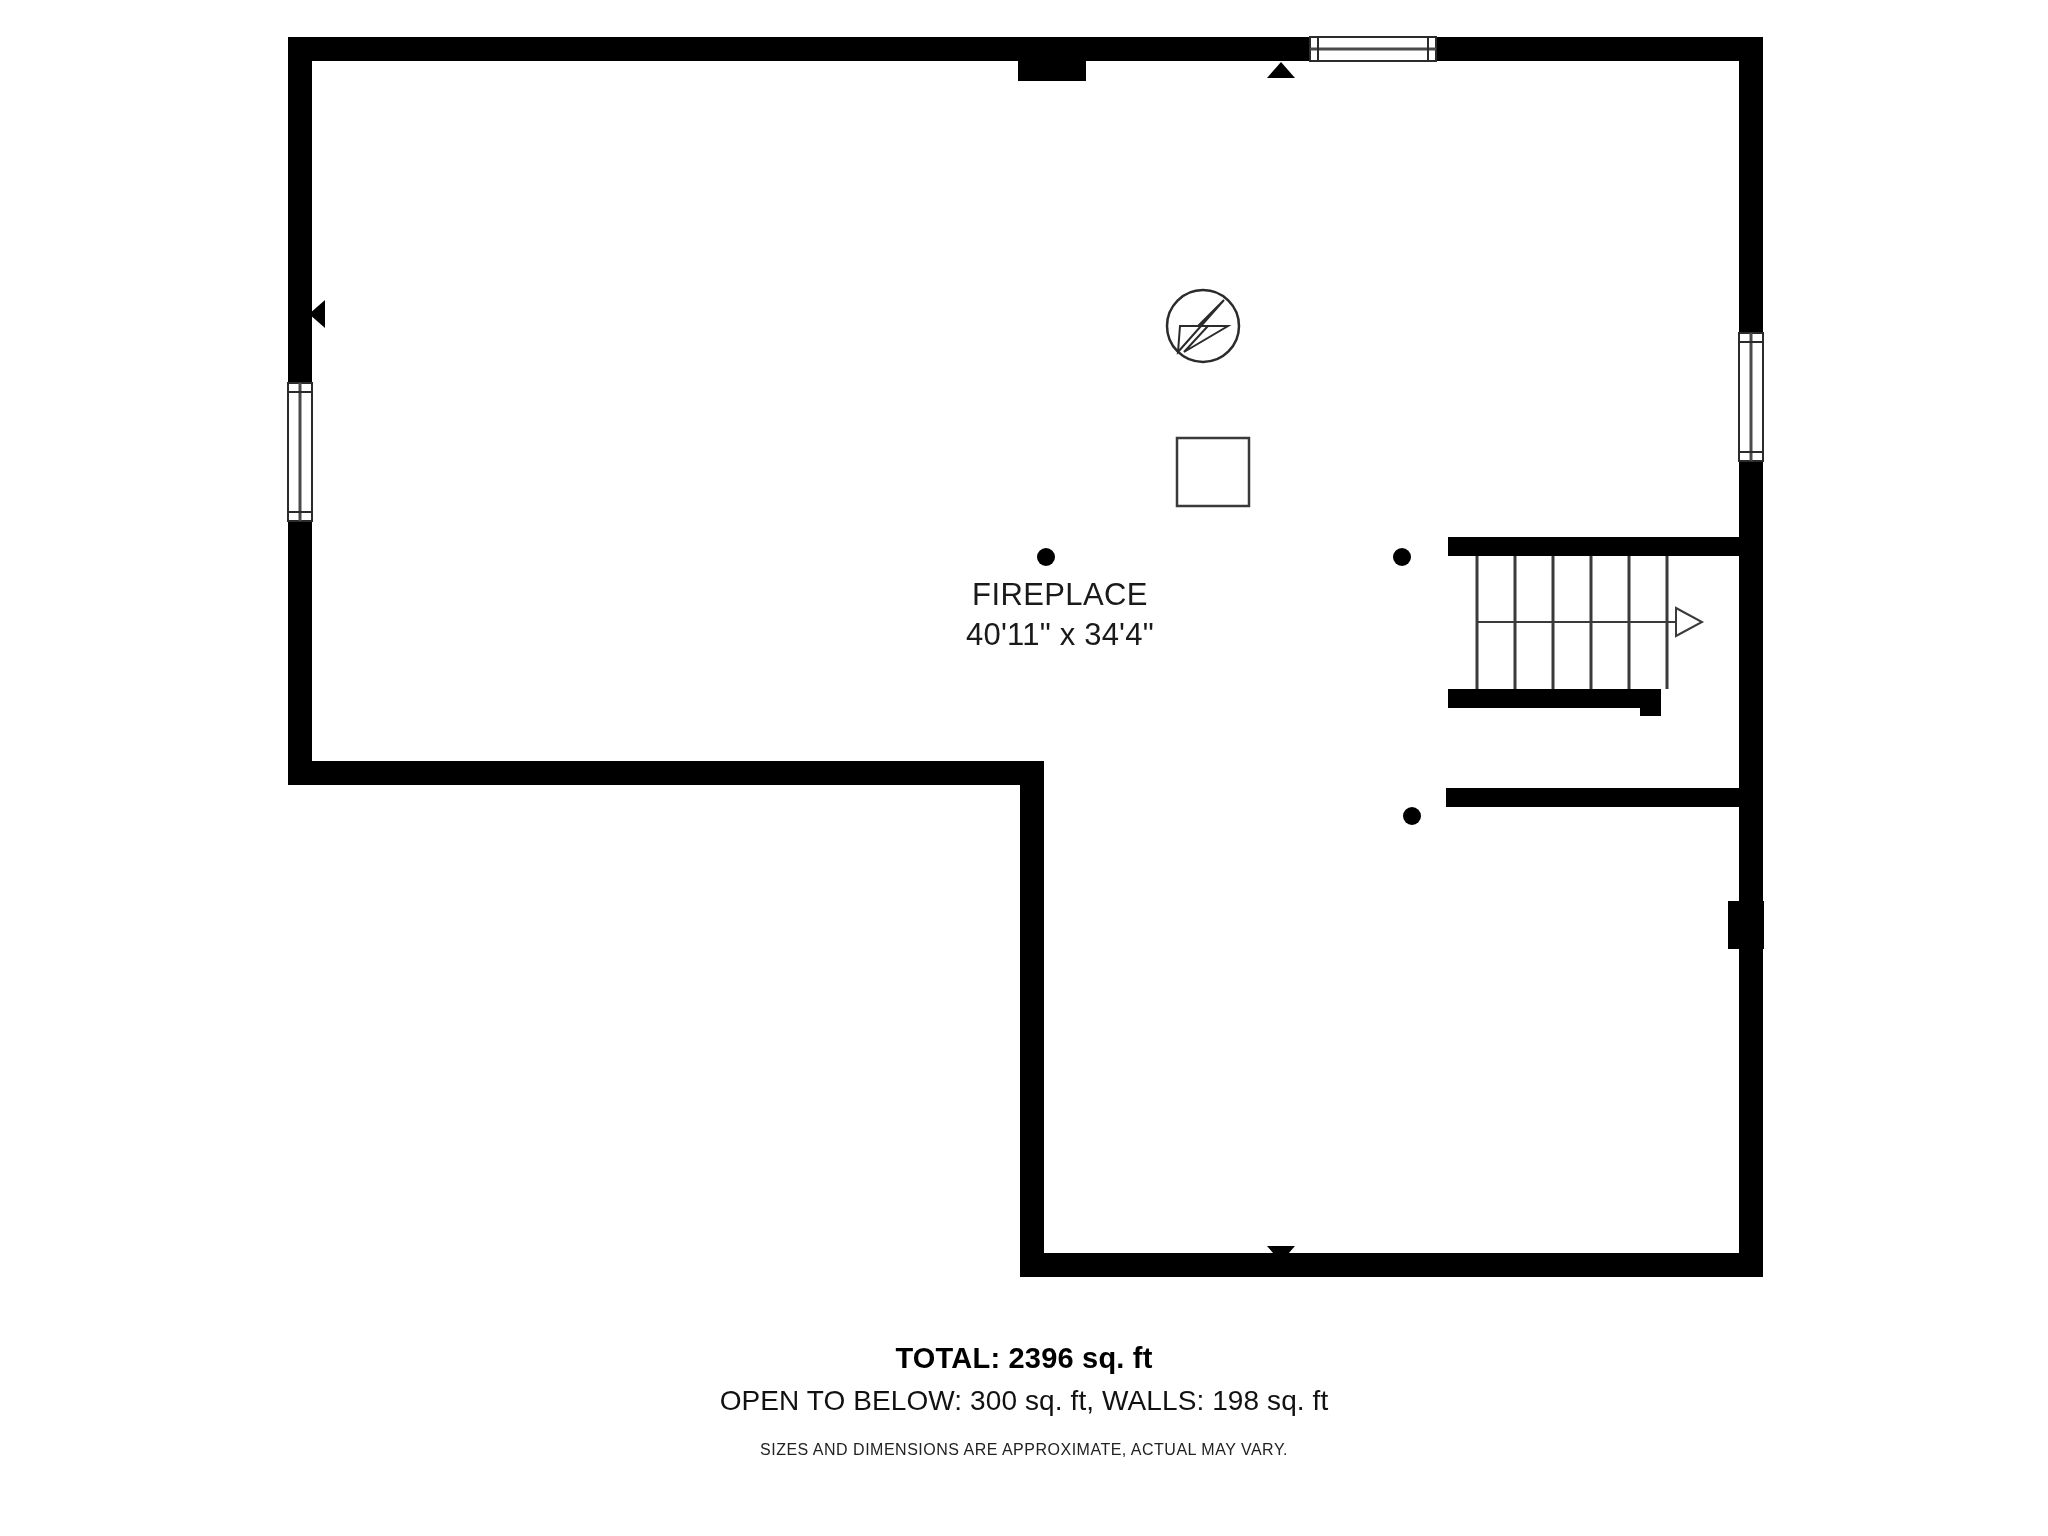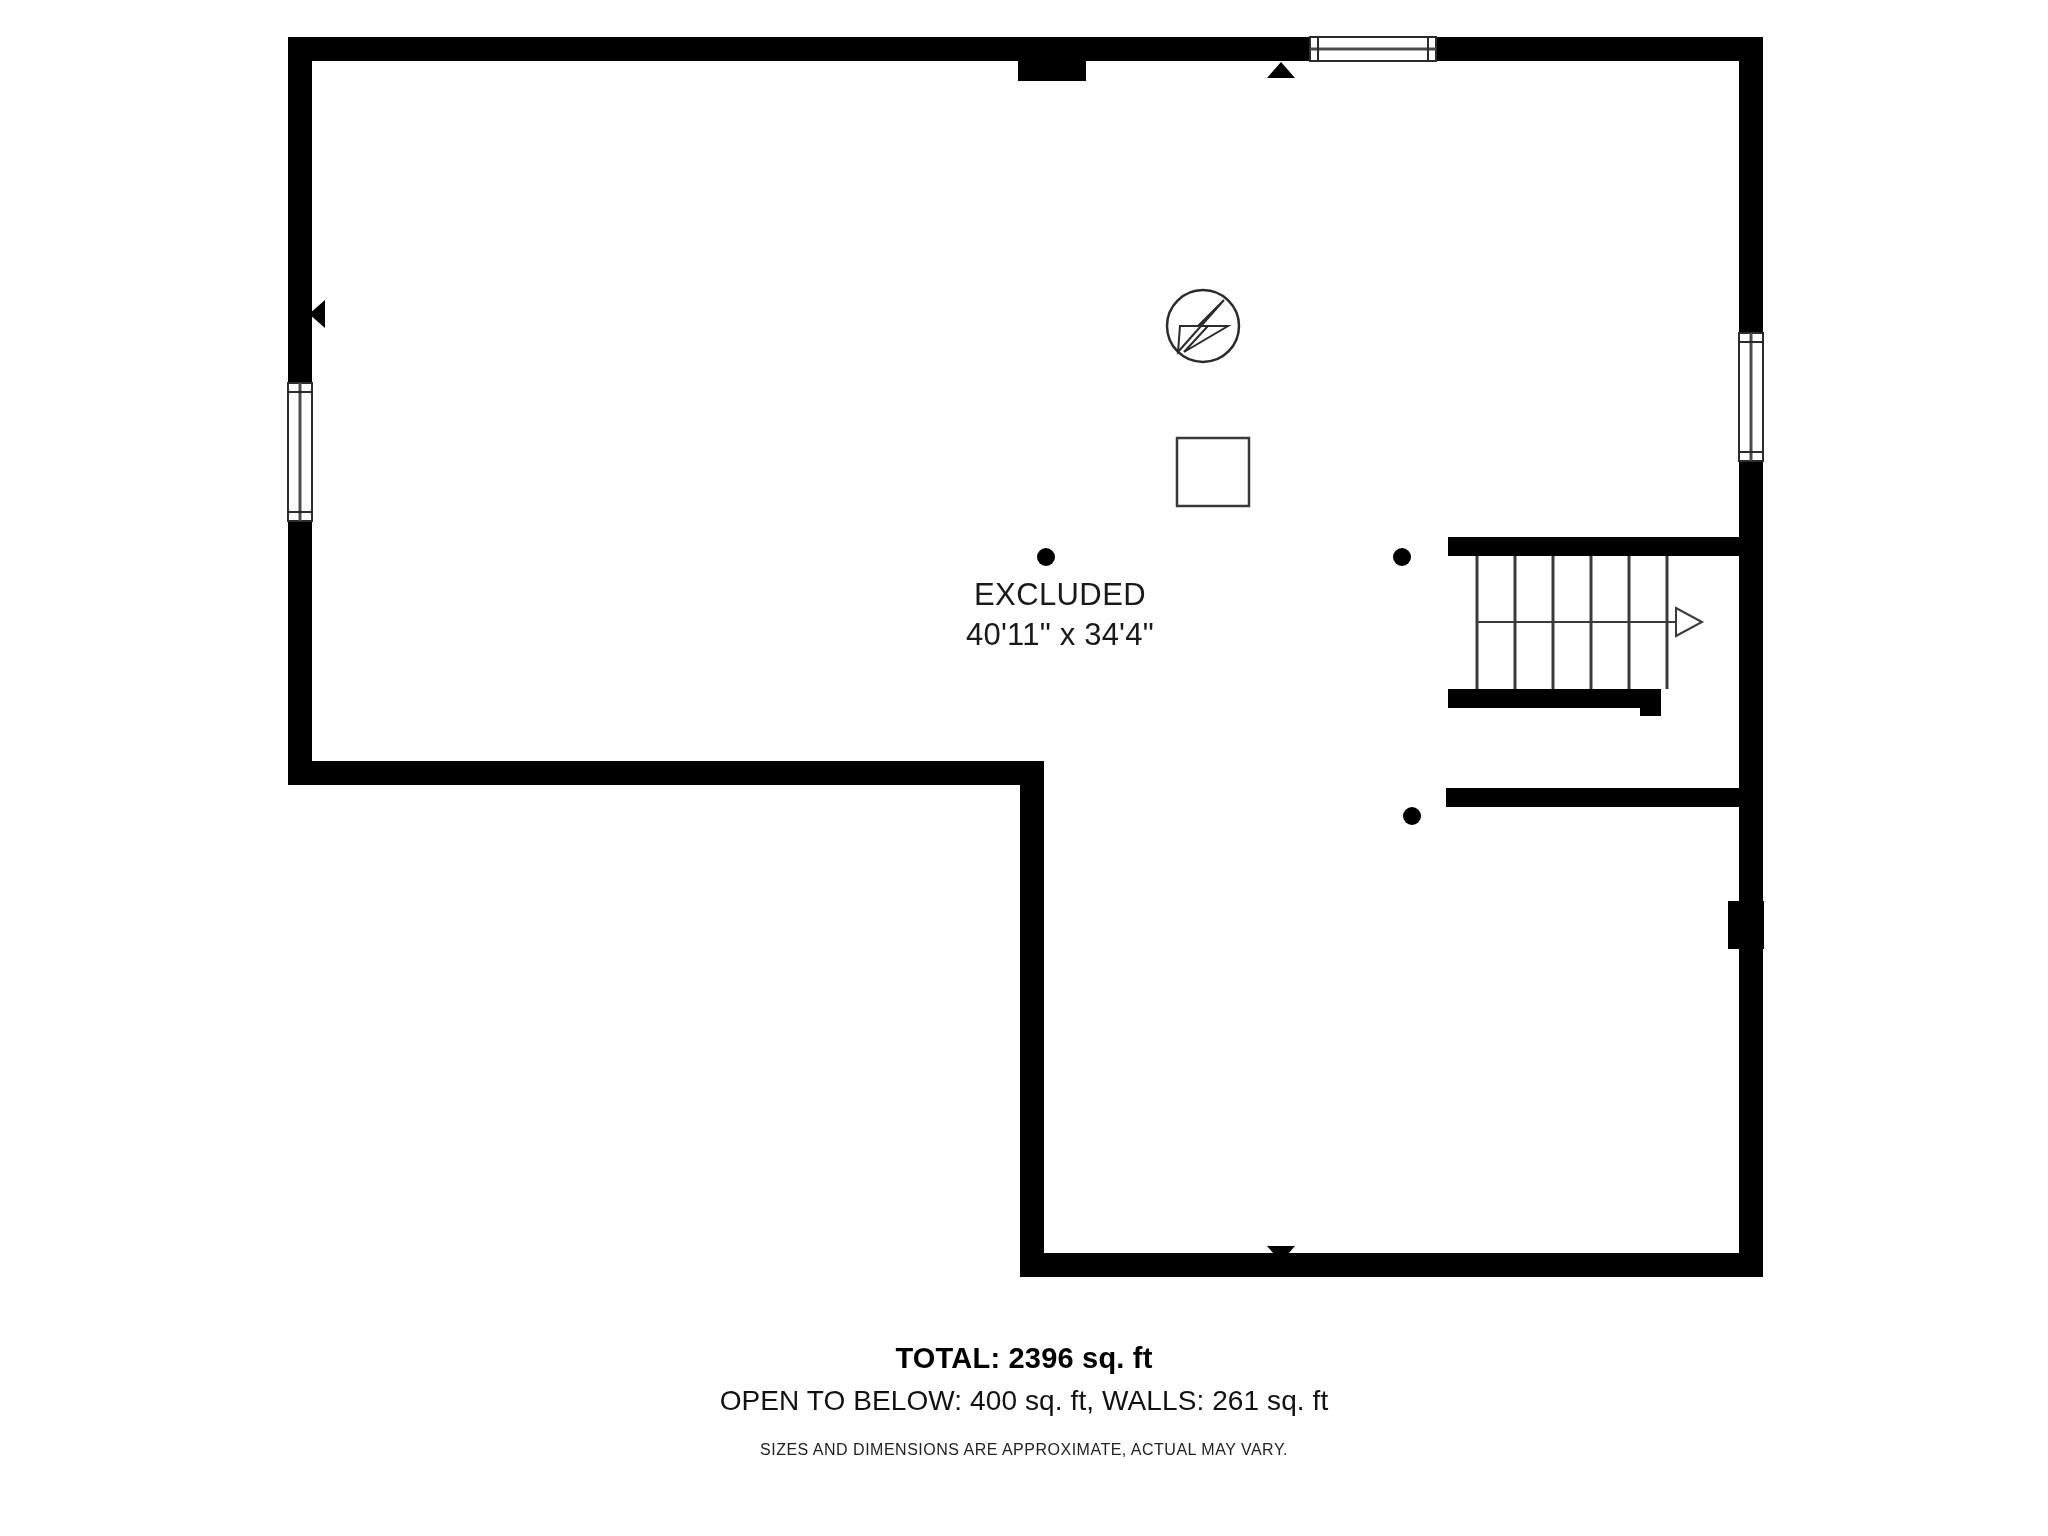--- a/index.html
+++ b/index.html
@@ -173,7 +173,7 @@
   </svg>
 
   <div id="room-label">
-    <span class="room-name">EXCLUDED</span>
+    <span class="room-name">FIREPLACE</span>
     <span class="room-dims">40'11" x 34'4"</span>
   </div>
 

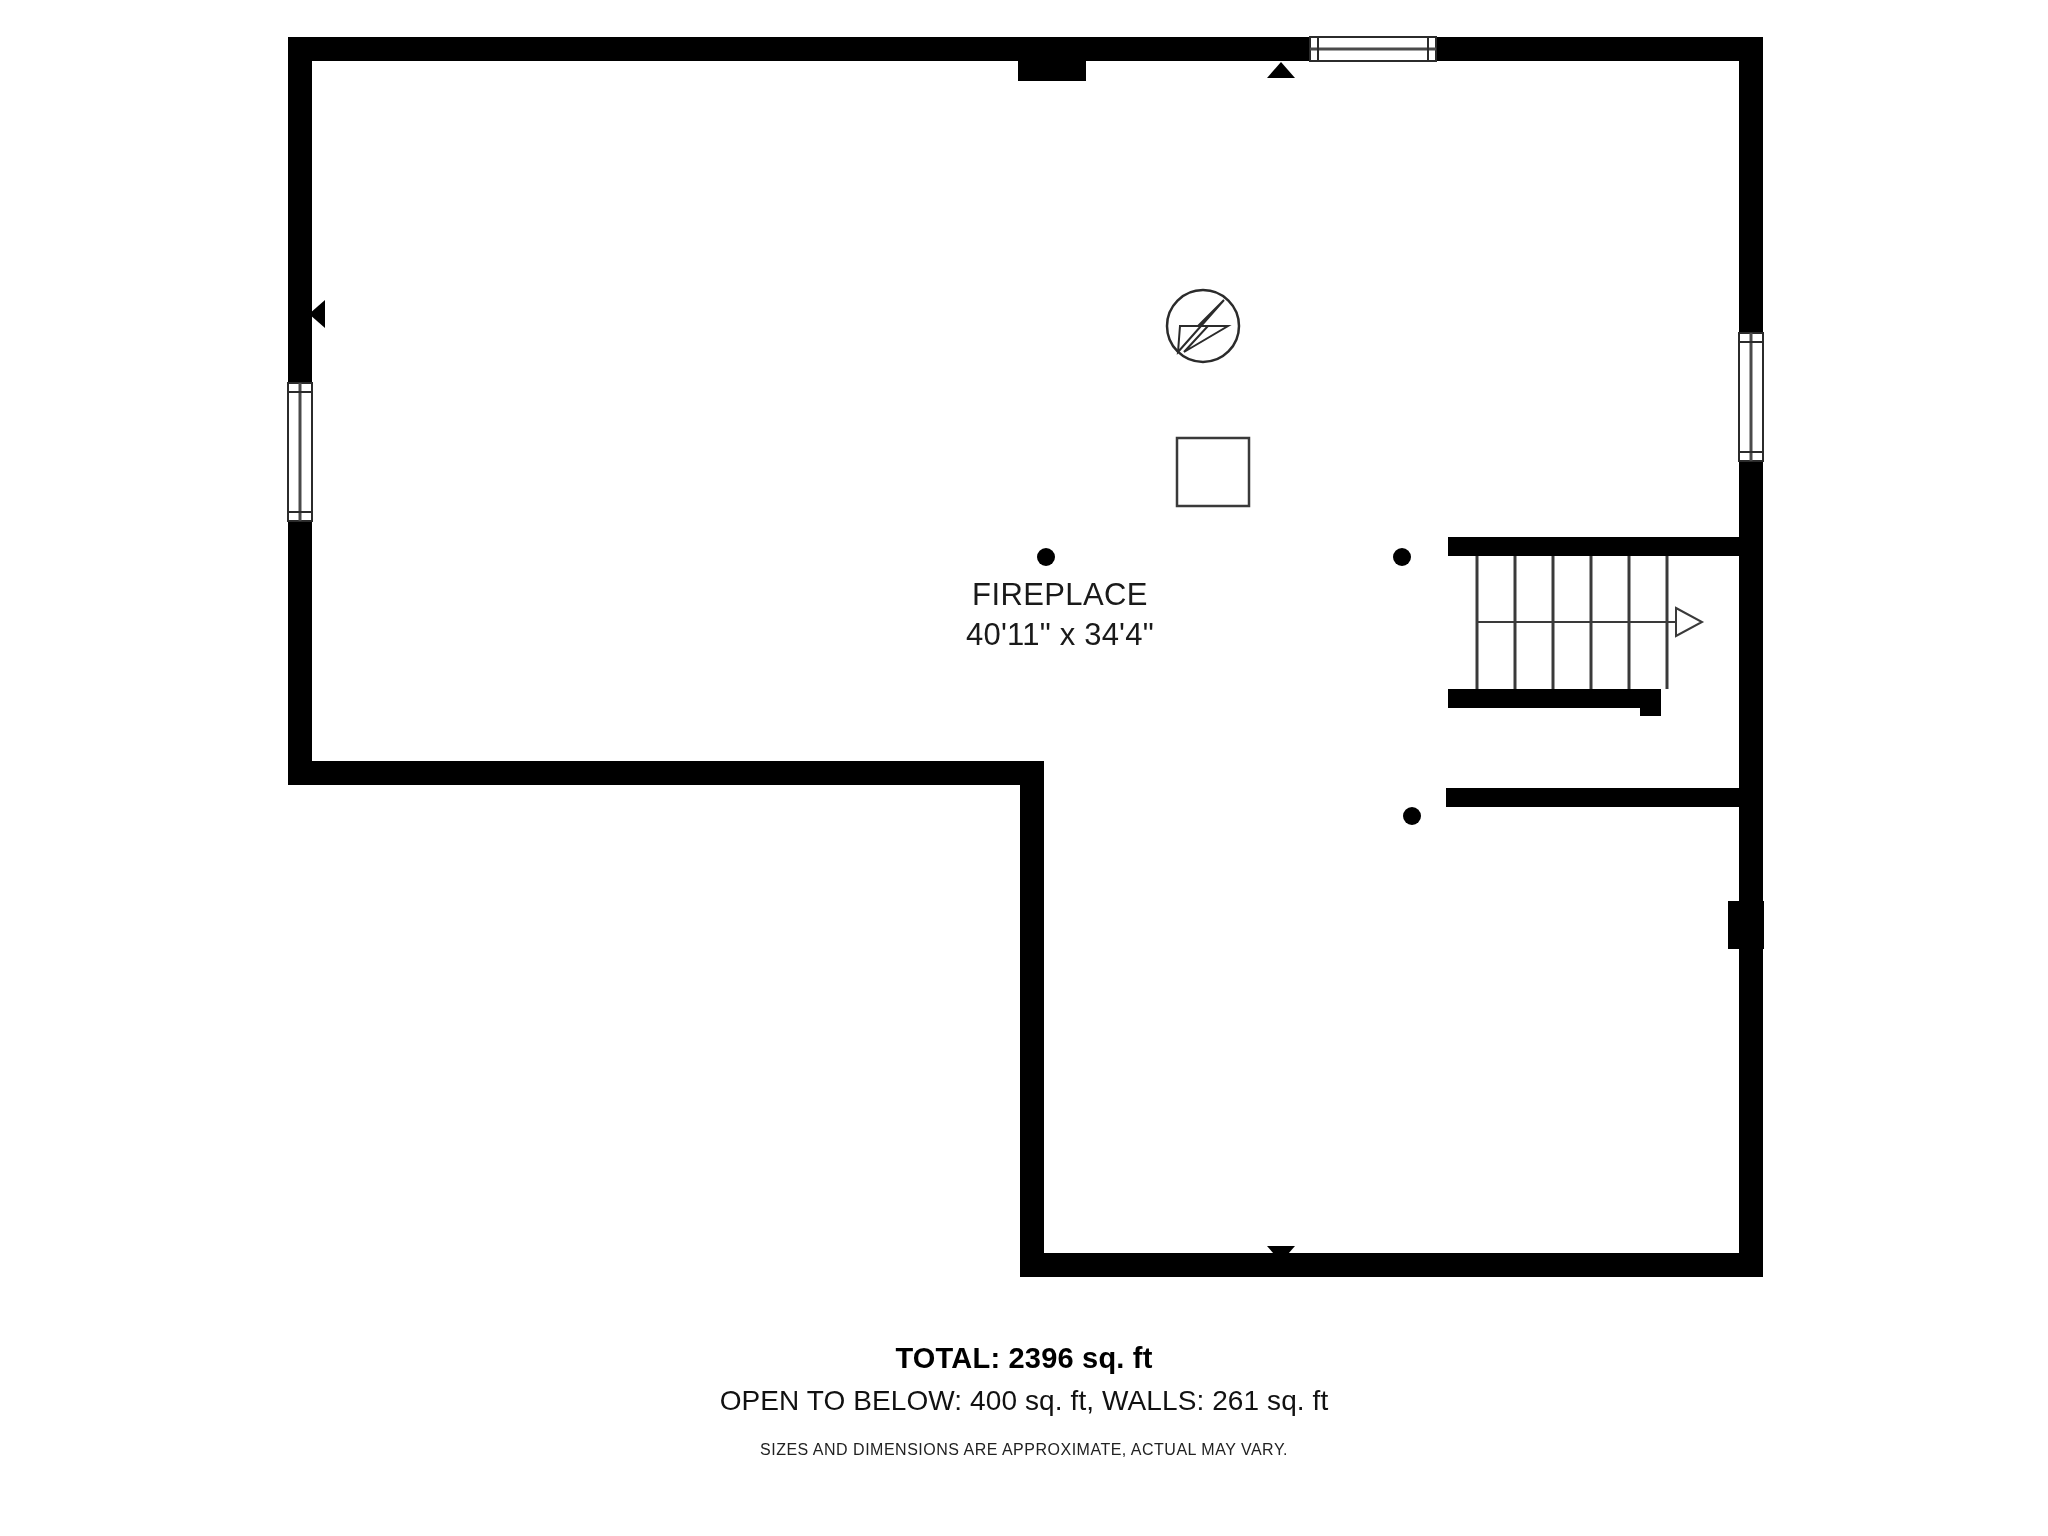--- a/index.html
+++ b/index.html
@@ -179,7 +179,7 @@
 
   <div id="summary">
     <p class="total-line">TOTAL: 2396 sq. ft</p>
-    <p class="excluded-line-2">OPEN TO BELOW: 400 sq. ft, WALLS: 261 sq. ft</p>
+    <p class="excluded-line-2">OPEN TO BELOW: 300 sq. ft, WALLS: 198 sq. ft</p>
     <p class="disclaimer-line">SIZES AND DIMENSIONS ARE APPROXIMATE, ACTUAL MAY VARY.</p>
   </div>
 

